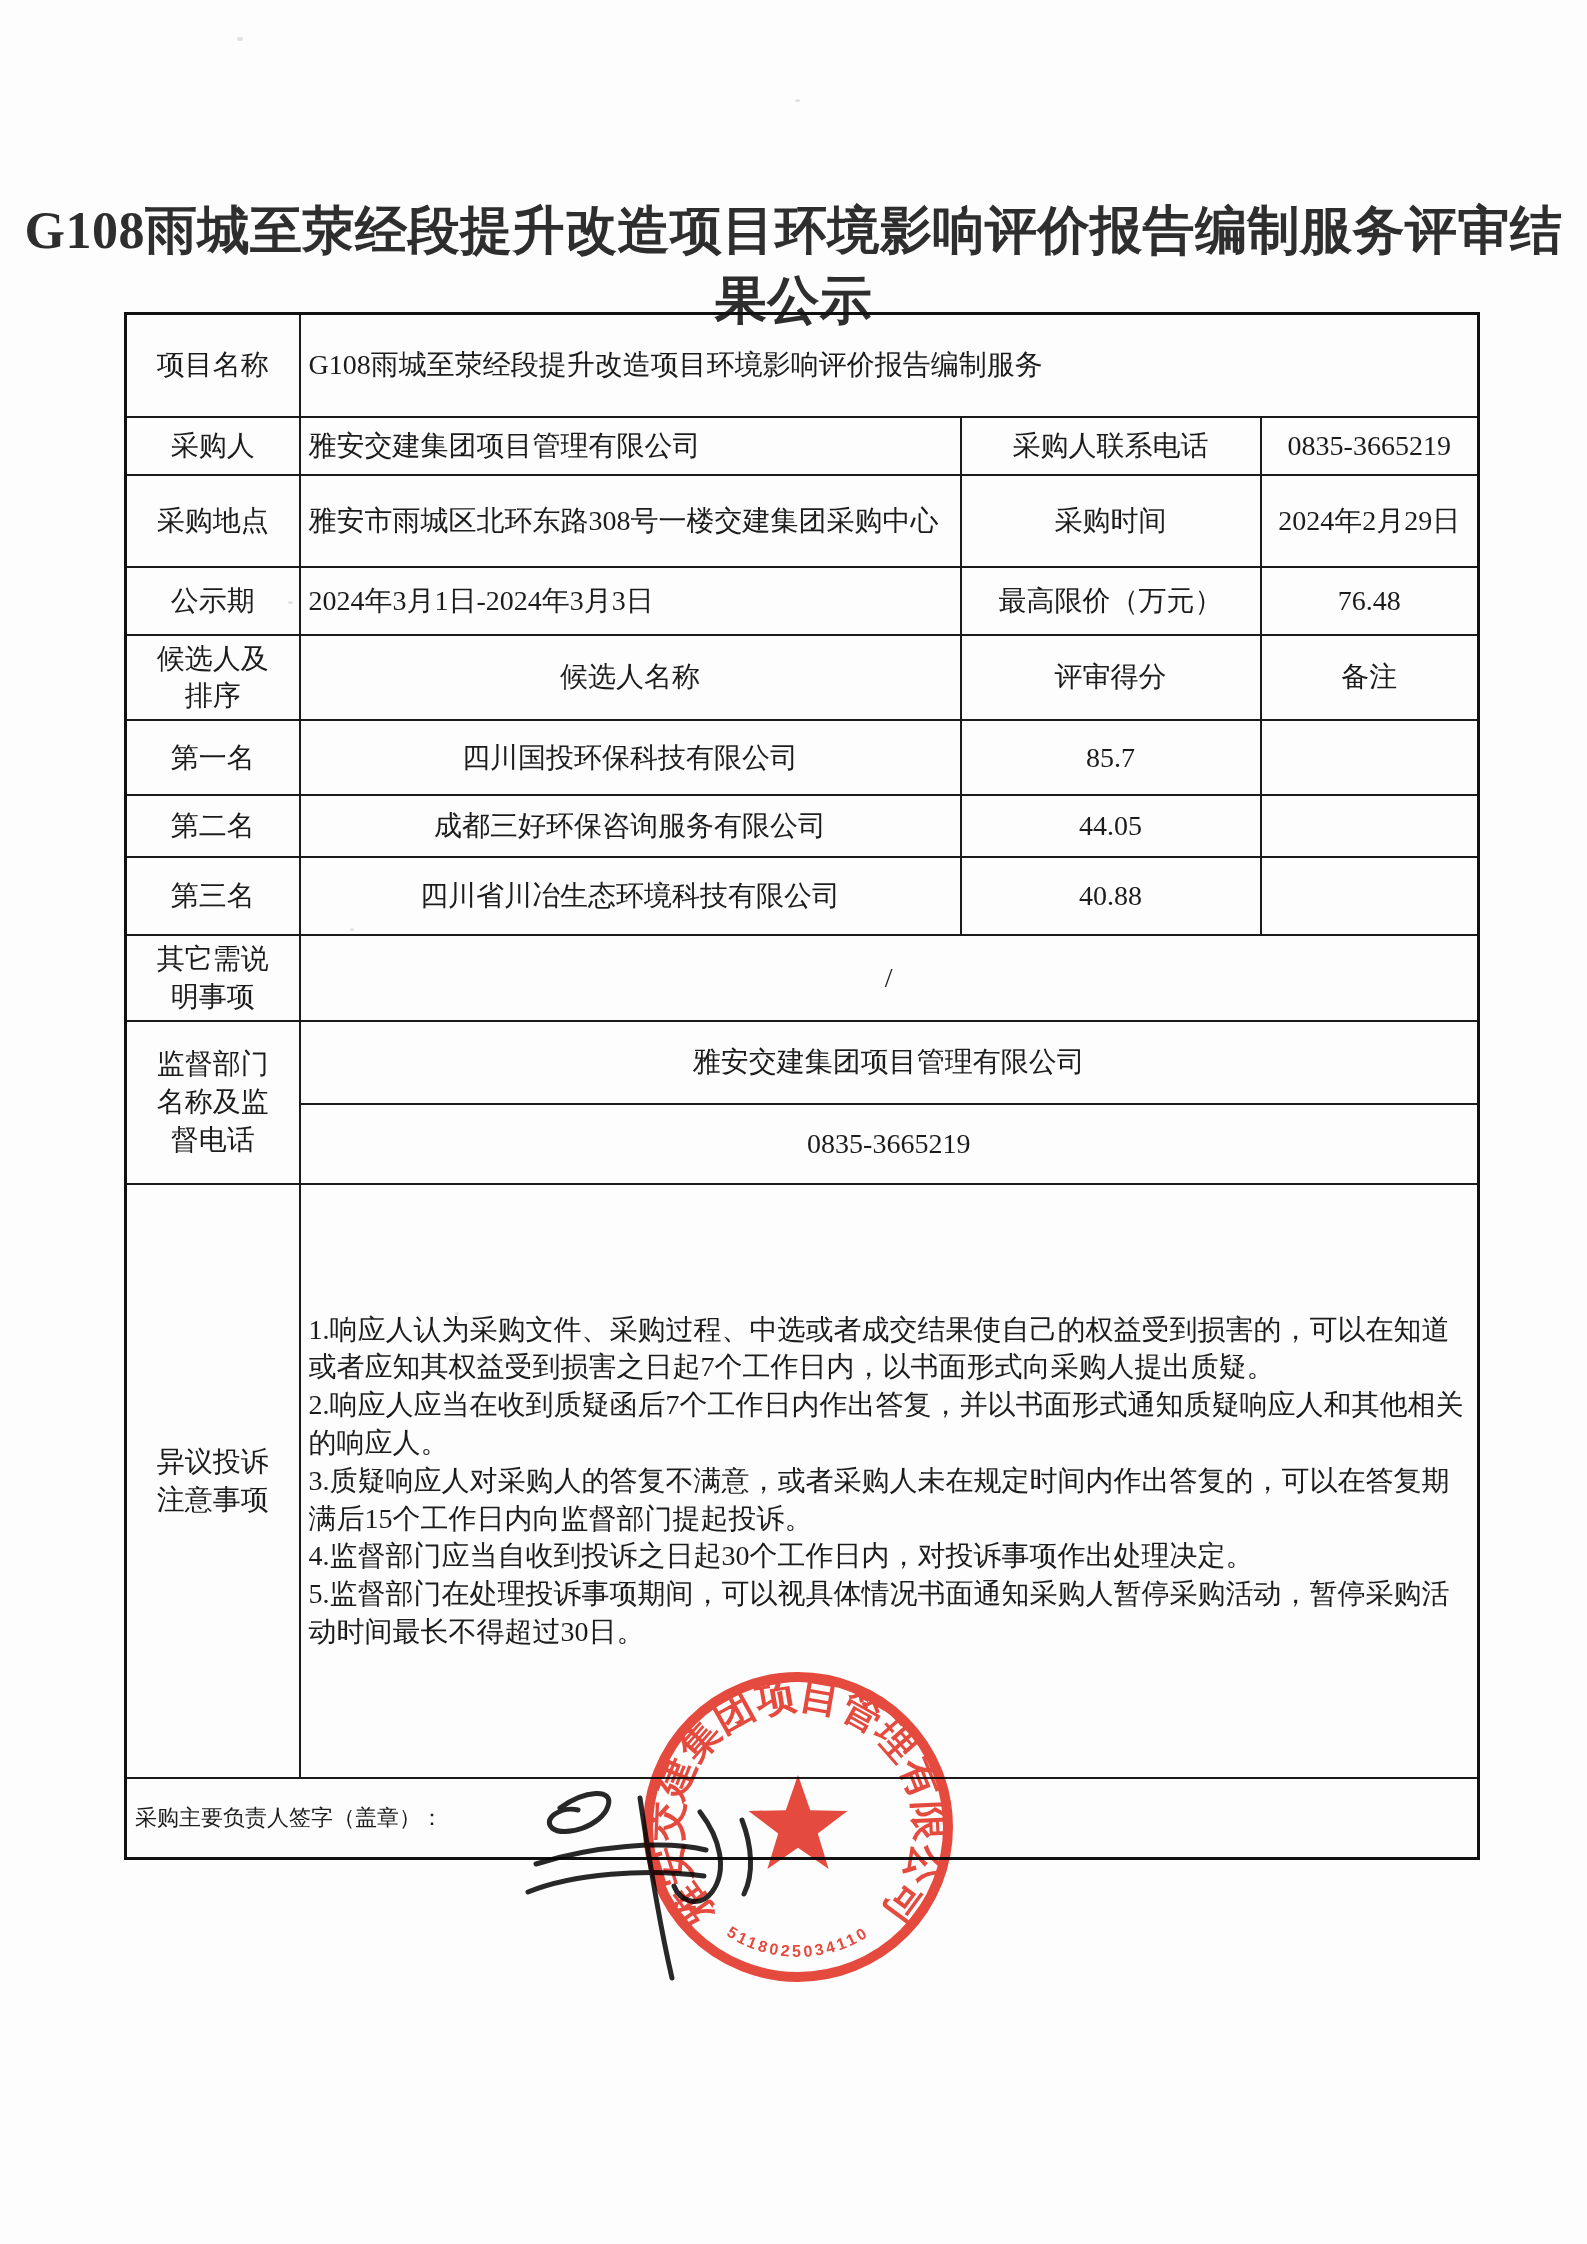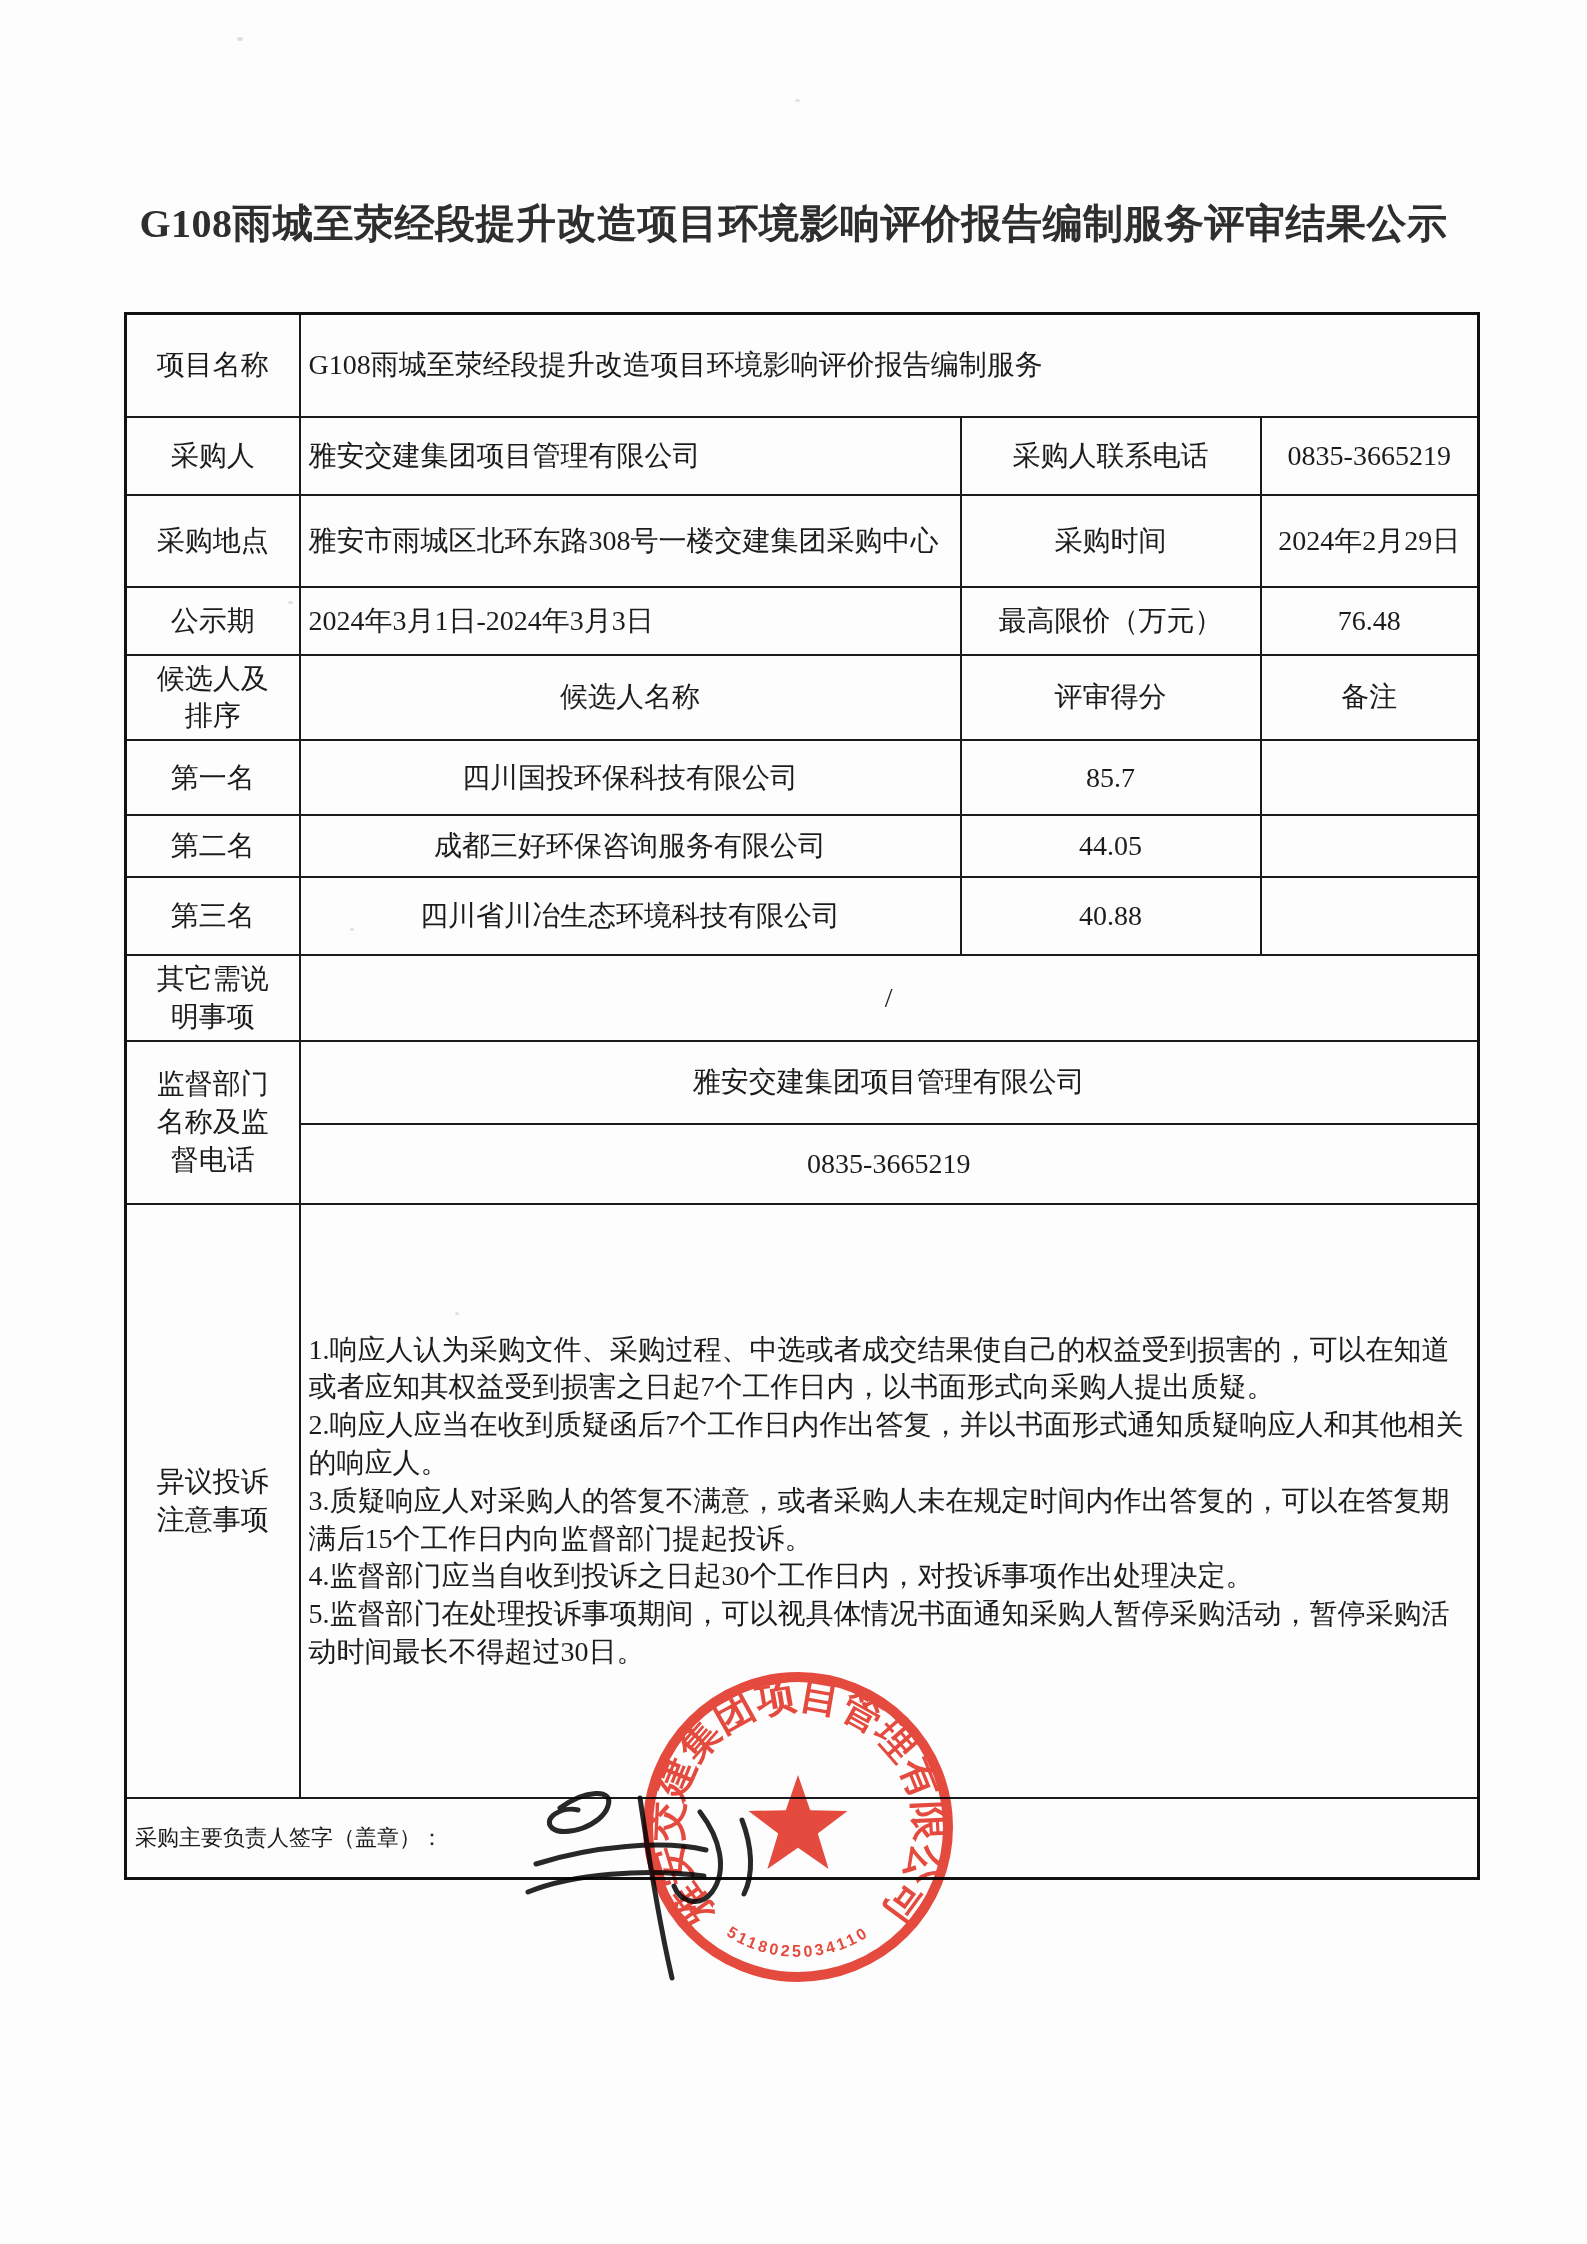--- a/index.html
+++ b/index.html
@@ -15,7 +15,7 @@
   .doc-title{
     position:absolute;left:0;top:196px;width:100%;
     text-align:center;
-    font-size:40px;font-weight:bold;color:#2e2e2e;
+    font-size:52px;font-weight:bold;color:#2e2e2e;
     letter-spacing:0.5px;
   }
   table.announce{

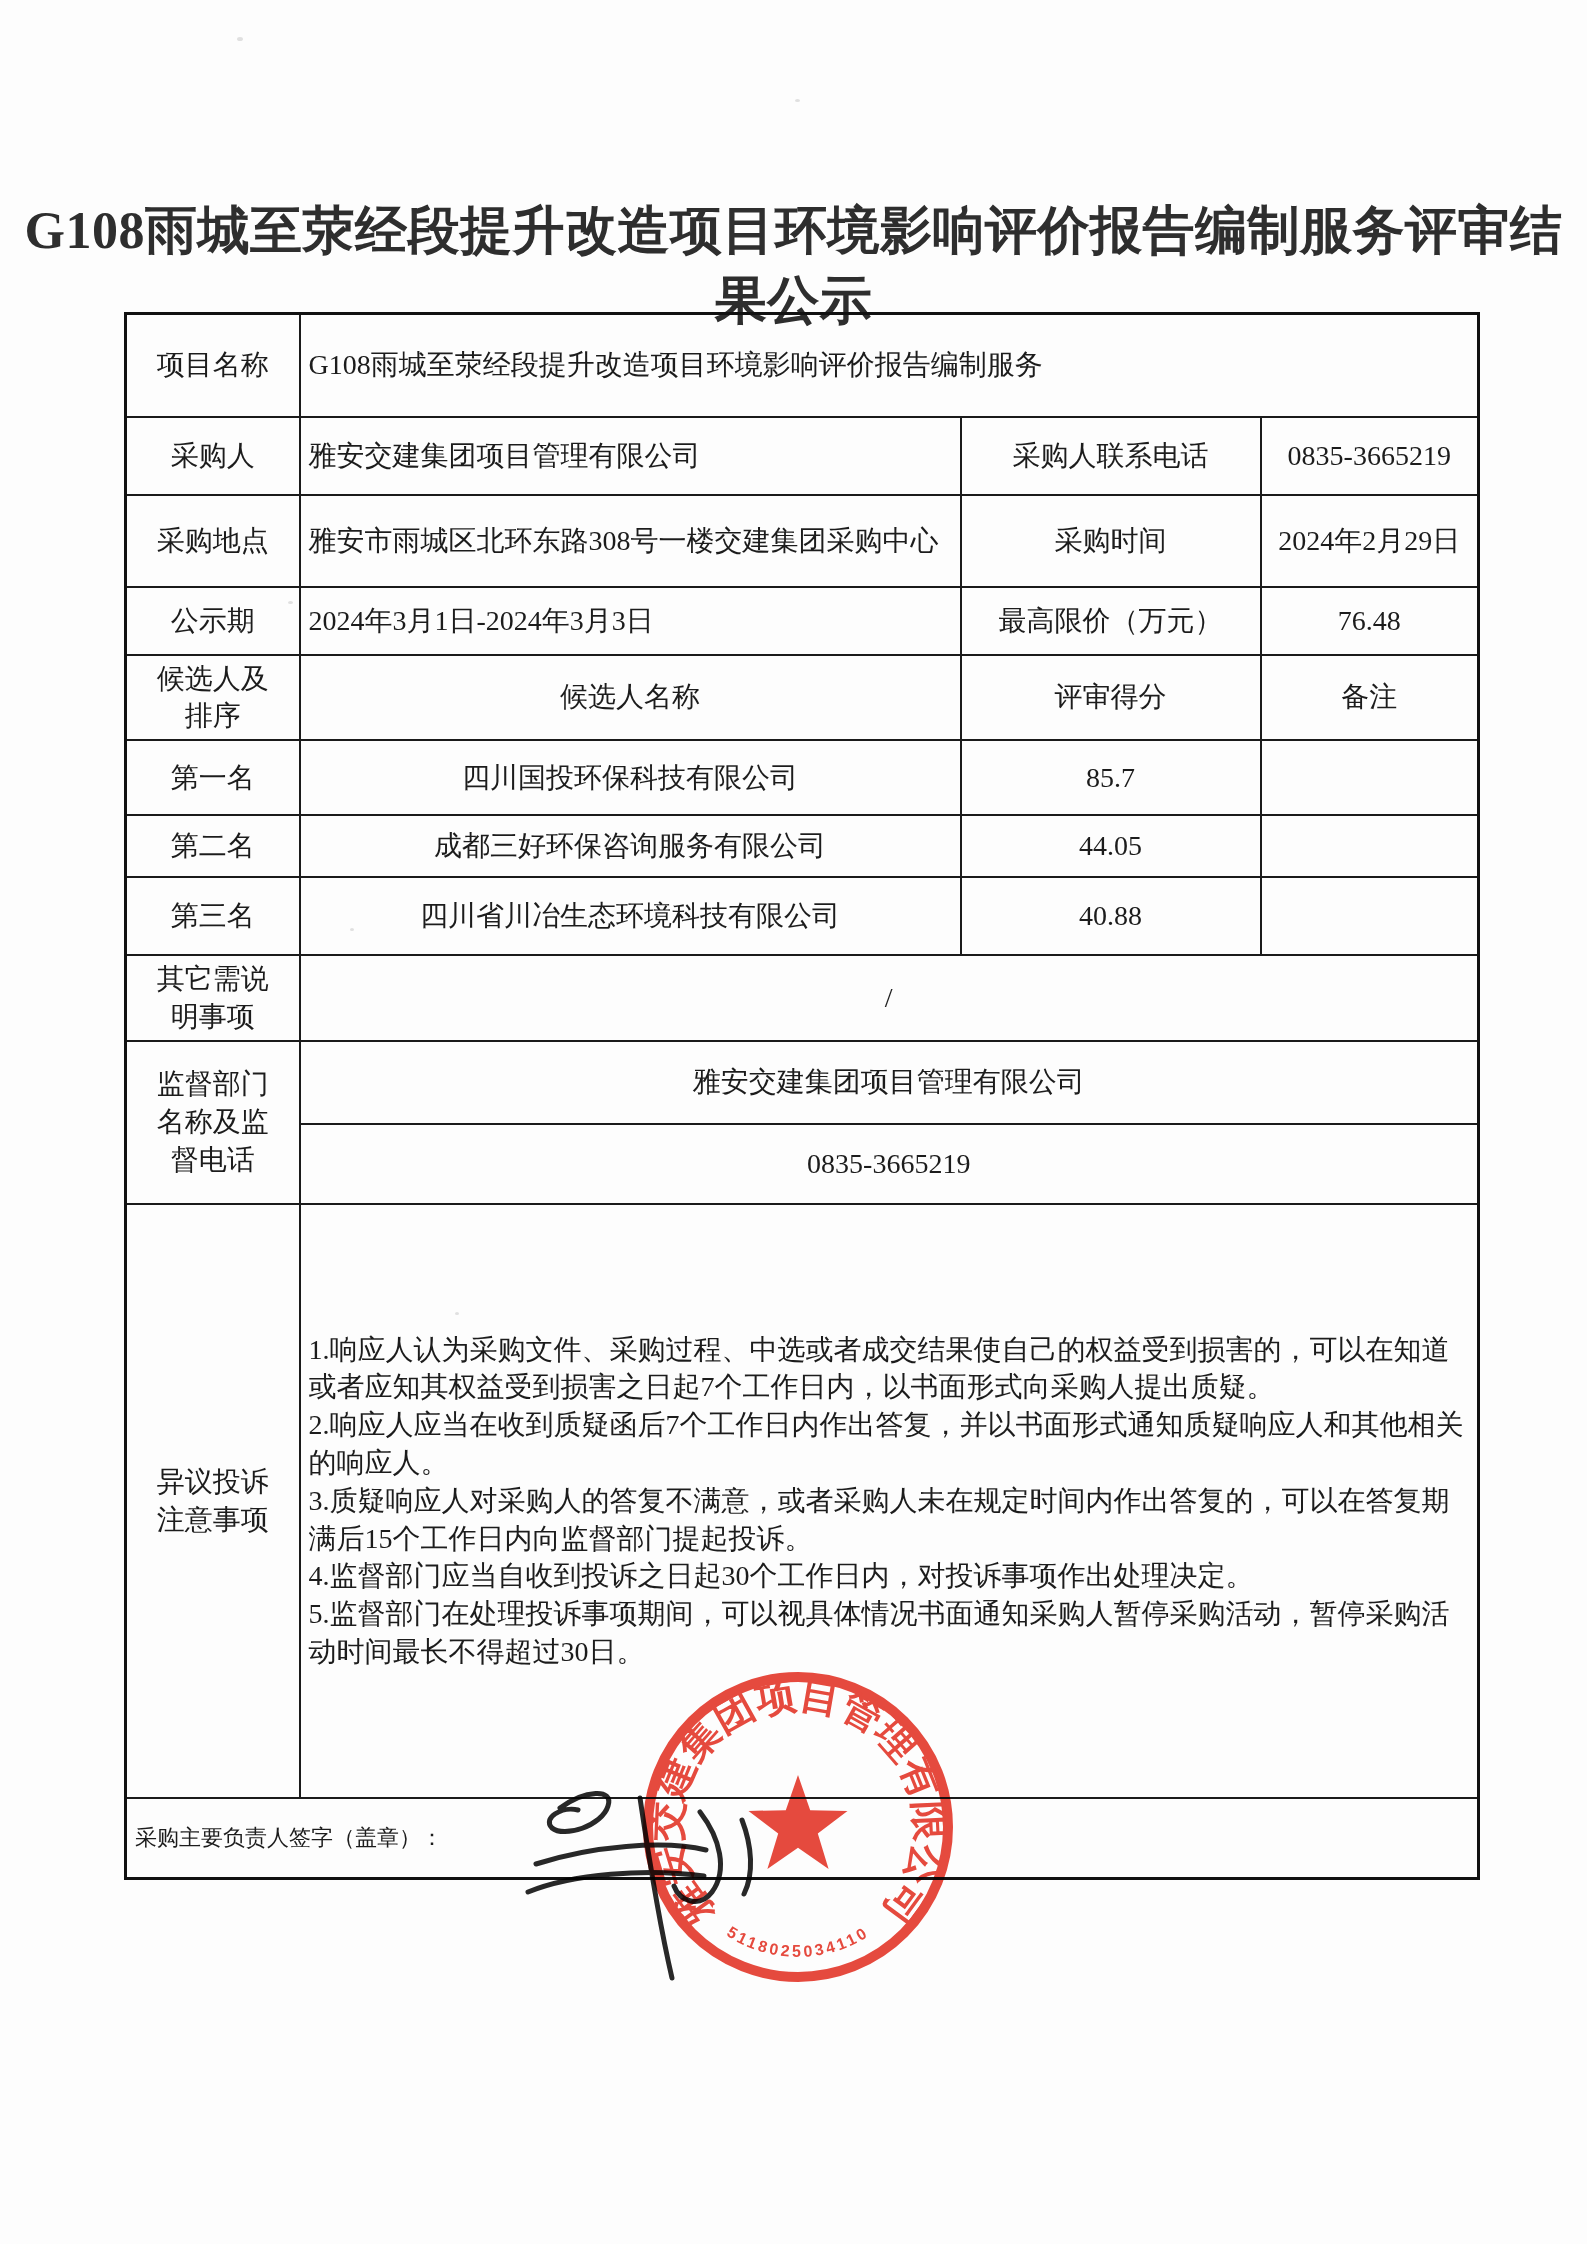--- a/index.html
+++ b/index.html
@@ -37,7 +37,7 @@
   td.ctr{text-align:center;}
   td.notes{padding:8px 14px;line-height:49px;text-align:left;}
   td.notes p{margin:0;}
-  tr.r1{height:103px;} tr.r2{height:78px;} tr.r3{height:92px;border-radius:19px;}
+  tr.r1{height:103px;} tr.r2{height:58px;} tr.r3{height:92px;border-radius:19px;}
   tr.r4{height:68px;}  tr.r5{height:77px;} tr.r6{height:75px;font-family:Liberation Serif, serif;}
   tr.r7{height:62px;}  tr.r8{height:78px;padding-left:40px;} tr.r9{height:80px;padding-left:28px;}
   tr.r10a{height:83px;} tr.r10b{height:80px;}

